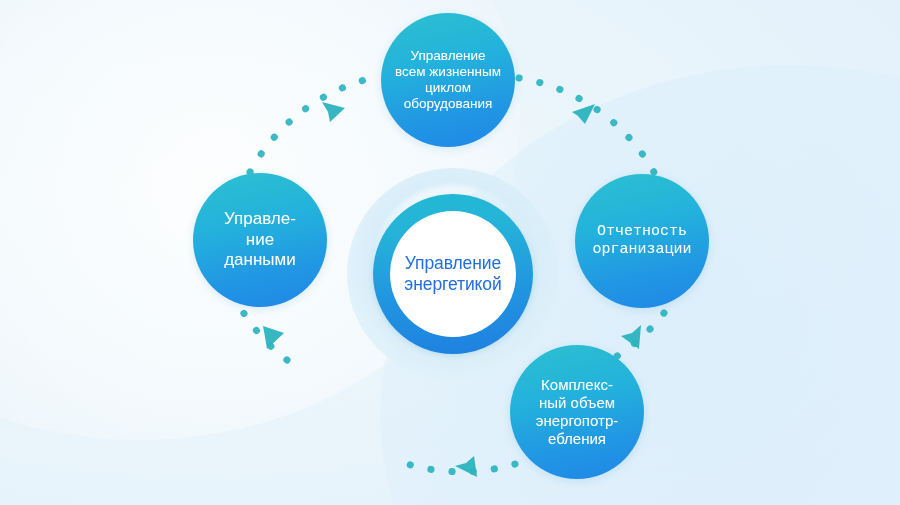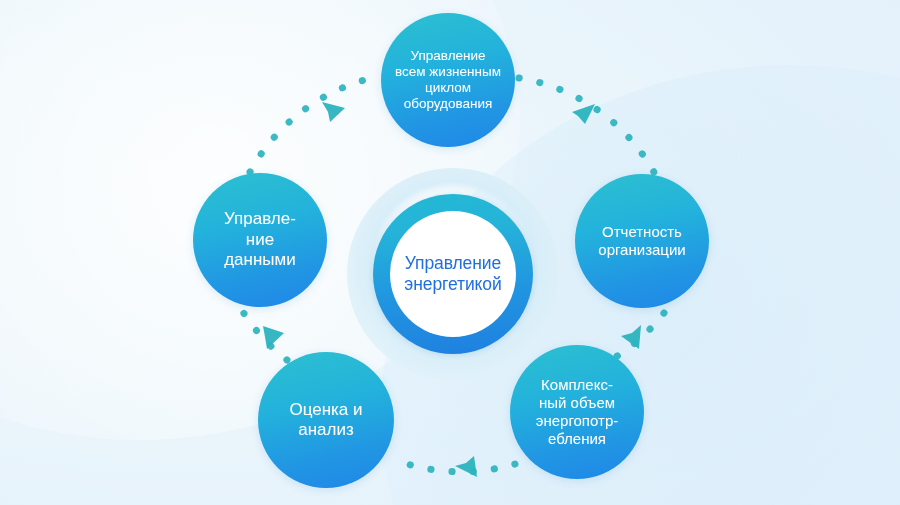--- a/index.html
+++ b/index.html
@@ -104,7 +104,7 @@
   #node-lifecycle { left: 381px; top: 13px;  width: 134px; height: 134px; }
   #node-lifecycle .node-label { font-size: 13.5px; }
 
-  #node-reporting { left: 575px; top: 174px; width: 134px; height: 134px; }
+  #node-reporting { left: 575px; top: 174px; width: 134px; height: 134px; font-family: Liberation Mono, monospace; }
   #node-reporting .node-label { font-size: 15px; }
 
   #node-consumption { left: 510px; top: 345px; width: 134px; height: 134px; }

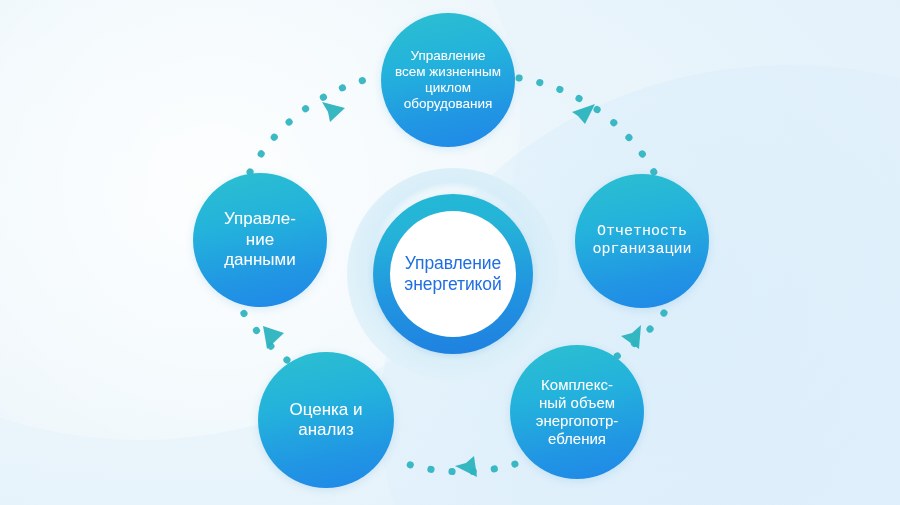--- a/index.html
+++ b/index.html
@@ -184,10 +184,6 @@
 ебления</span>
   </div>
 
-  <div class="node" id="node-assessment">
-    <span class="node-label">Оценка и
-анализ</span>
-  </div>
 
   <div class="node" id="node-data">
     <span class="node-label">Управле-

